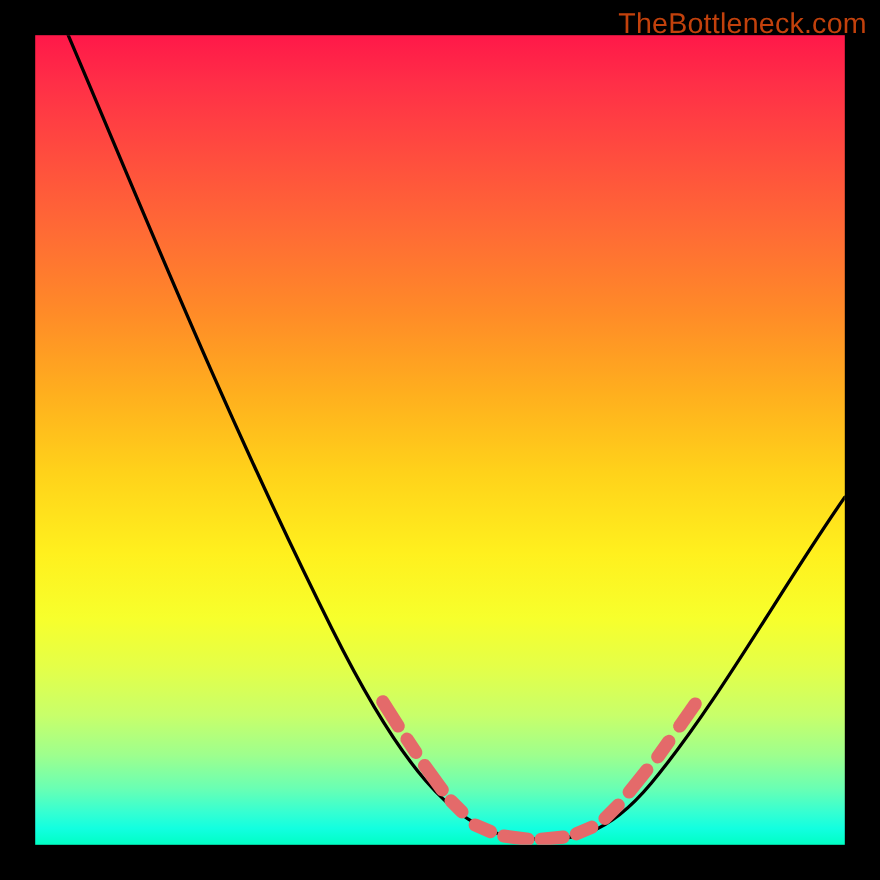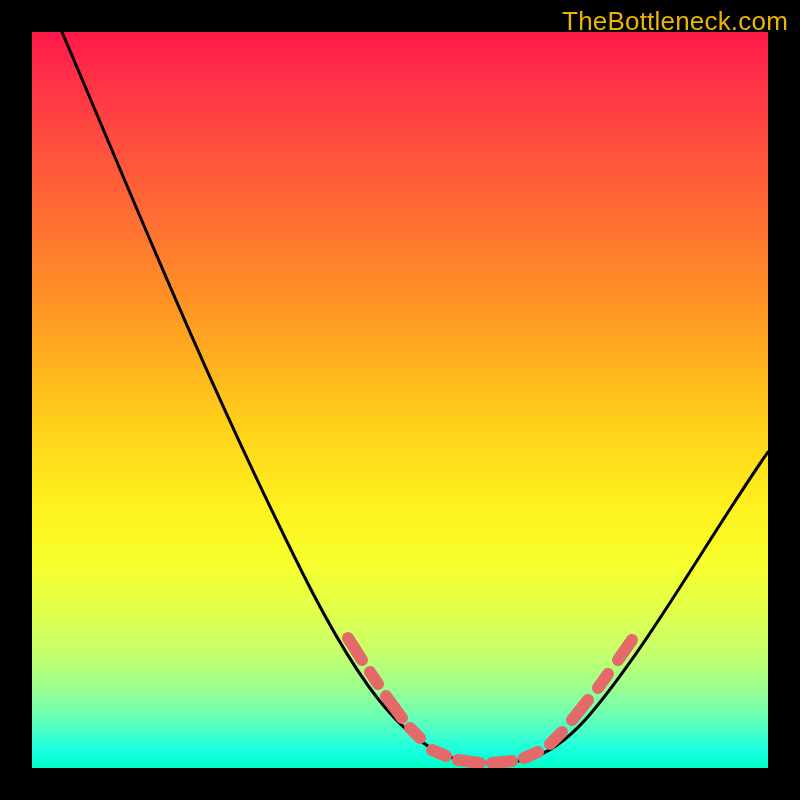--- a/index.html
+++ b/index.html
@@ -48,7 +48,7 @@
     right: 12px;
     font-size: 26px;
     font-weight: 500;
-    color: #eab308;
+    color: #c2410c;
     letter-spacing: 0.2px;
   }
   svg.curve {

